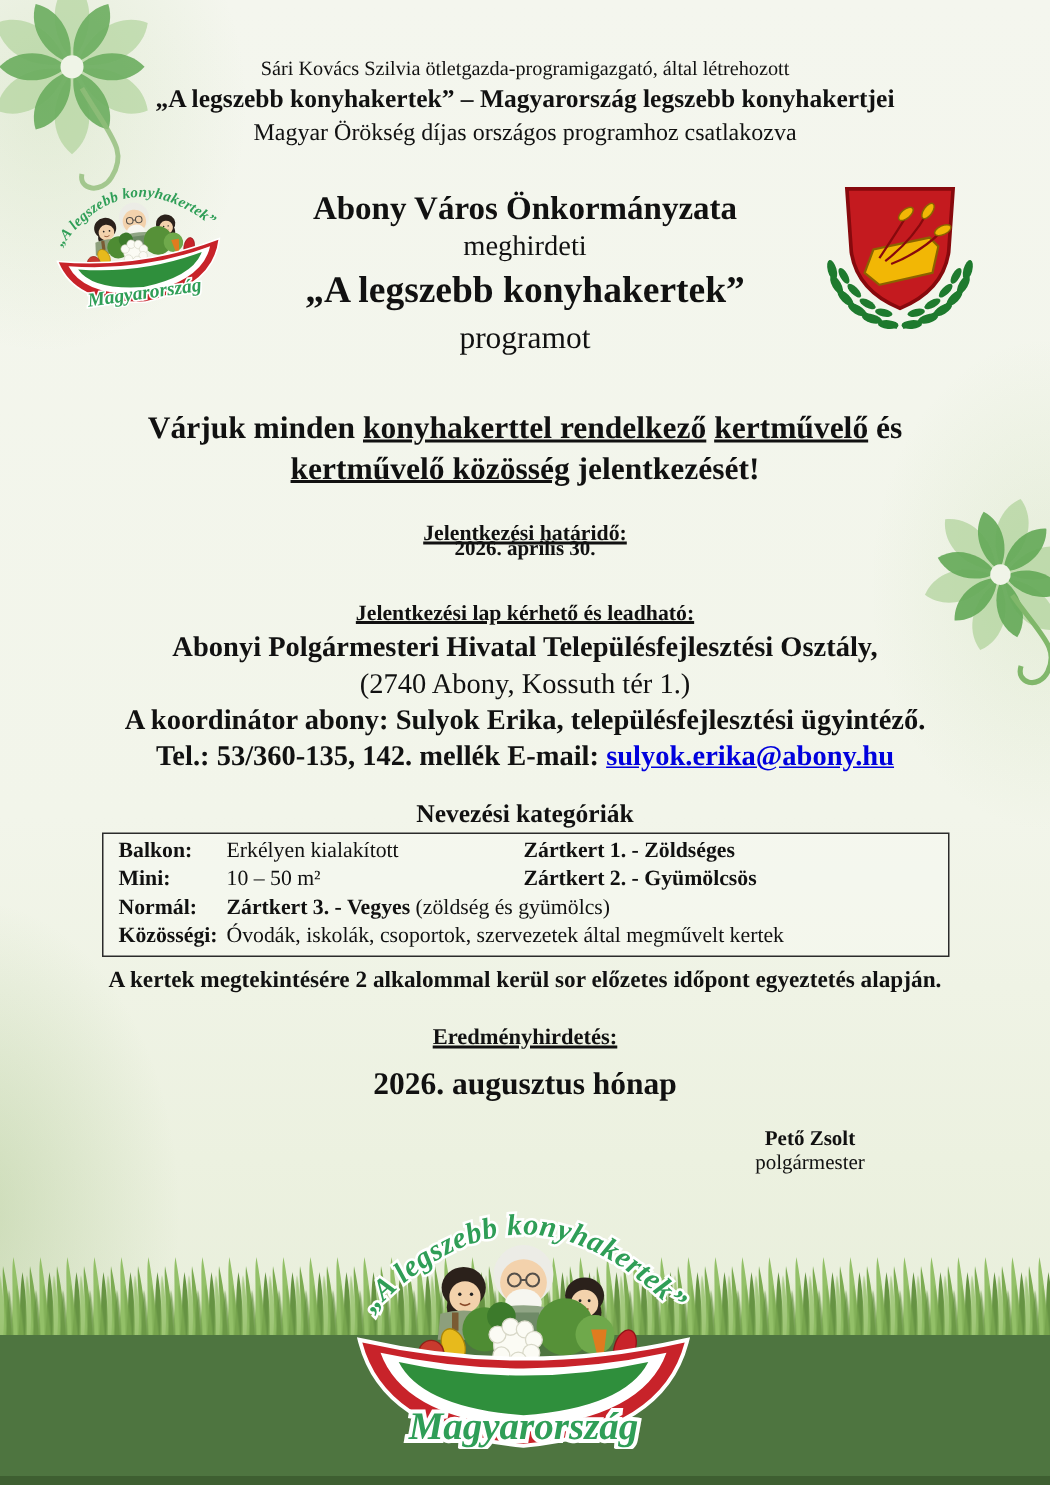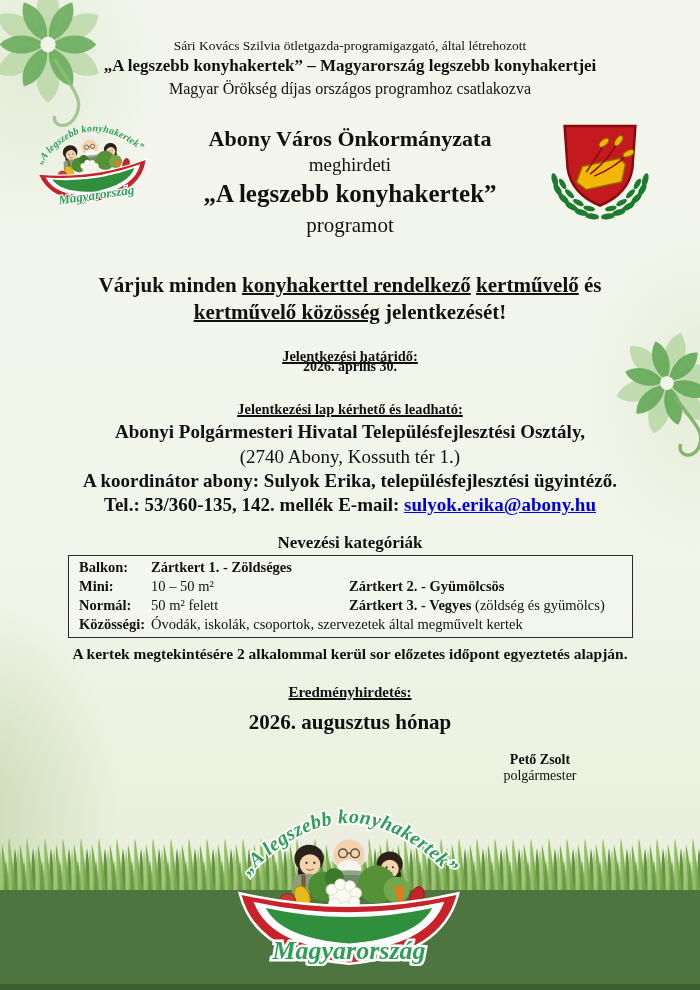--- a/index.html
+++ b/index.html
@@ -239,6 +239,7 @@
   <div class="abs cat-box">
     <div class="cat-row">
       <span class="cat-label">Balkon:</span>
+      <span class="cat-desc">Erkélyen kialakított</span>
       <span class="cat-right"><span class="b">Zártkert 1. - Zöldséges</span><span></span></span>
     </div>
     <div class="cat-row">

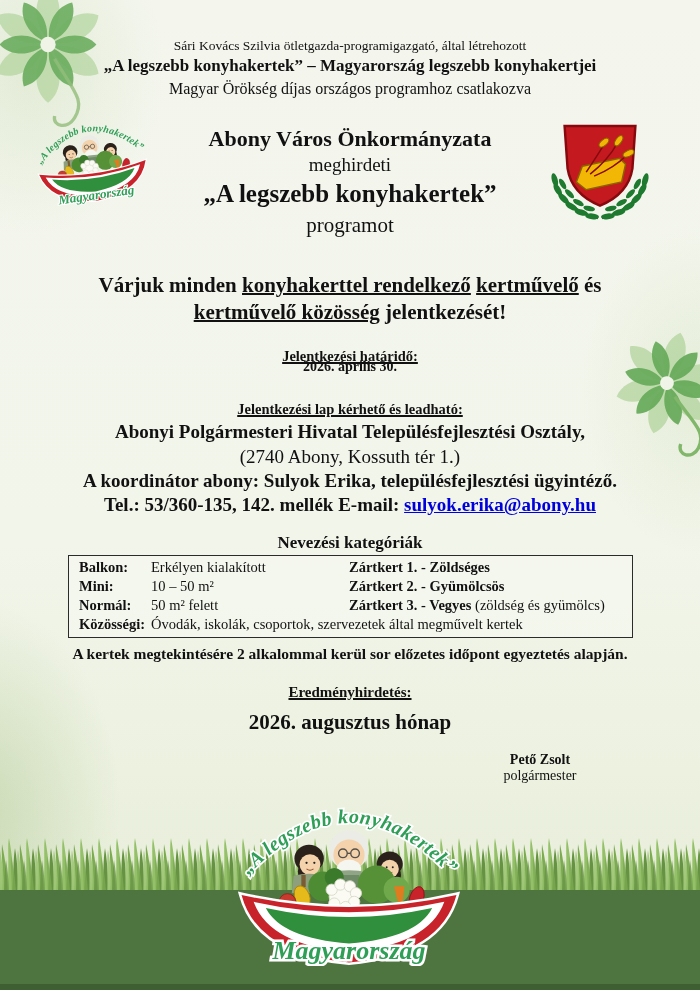--- a/index.html
+++ b/index.html
@@ -249,7 +249,6 @@
     </div>
     <div class="cat-row">
       <span class="cat-label">Normál:</span>
-      <span class="cat-desc">50 m² felett</span>
       <span class="cat-right"><span class="b">Zártkert 3. - Vegyes</span><span> (zöldség és gyümölcs)</span></span>
     </div>
     <div class="cat-row">

